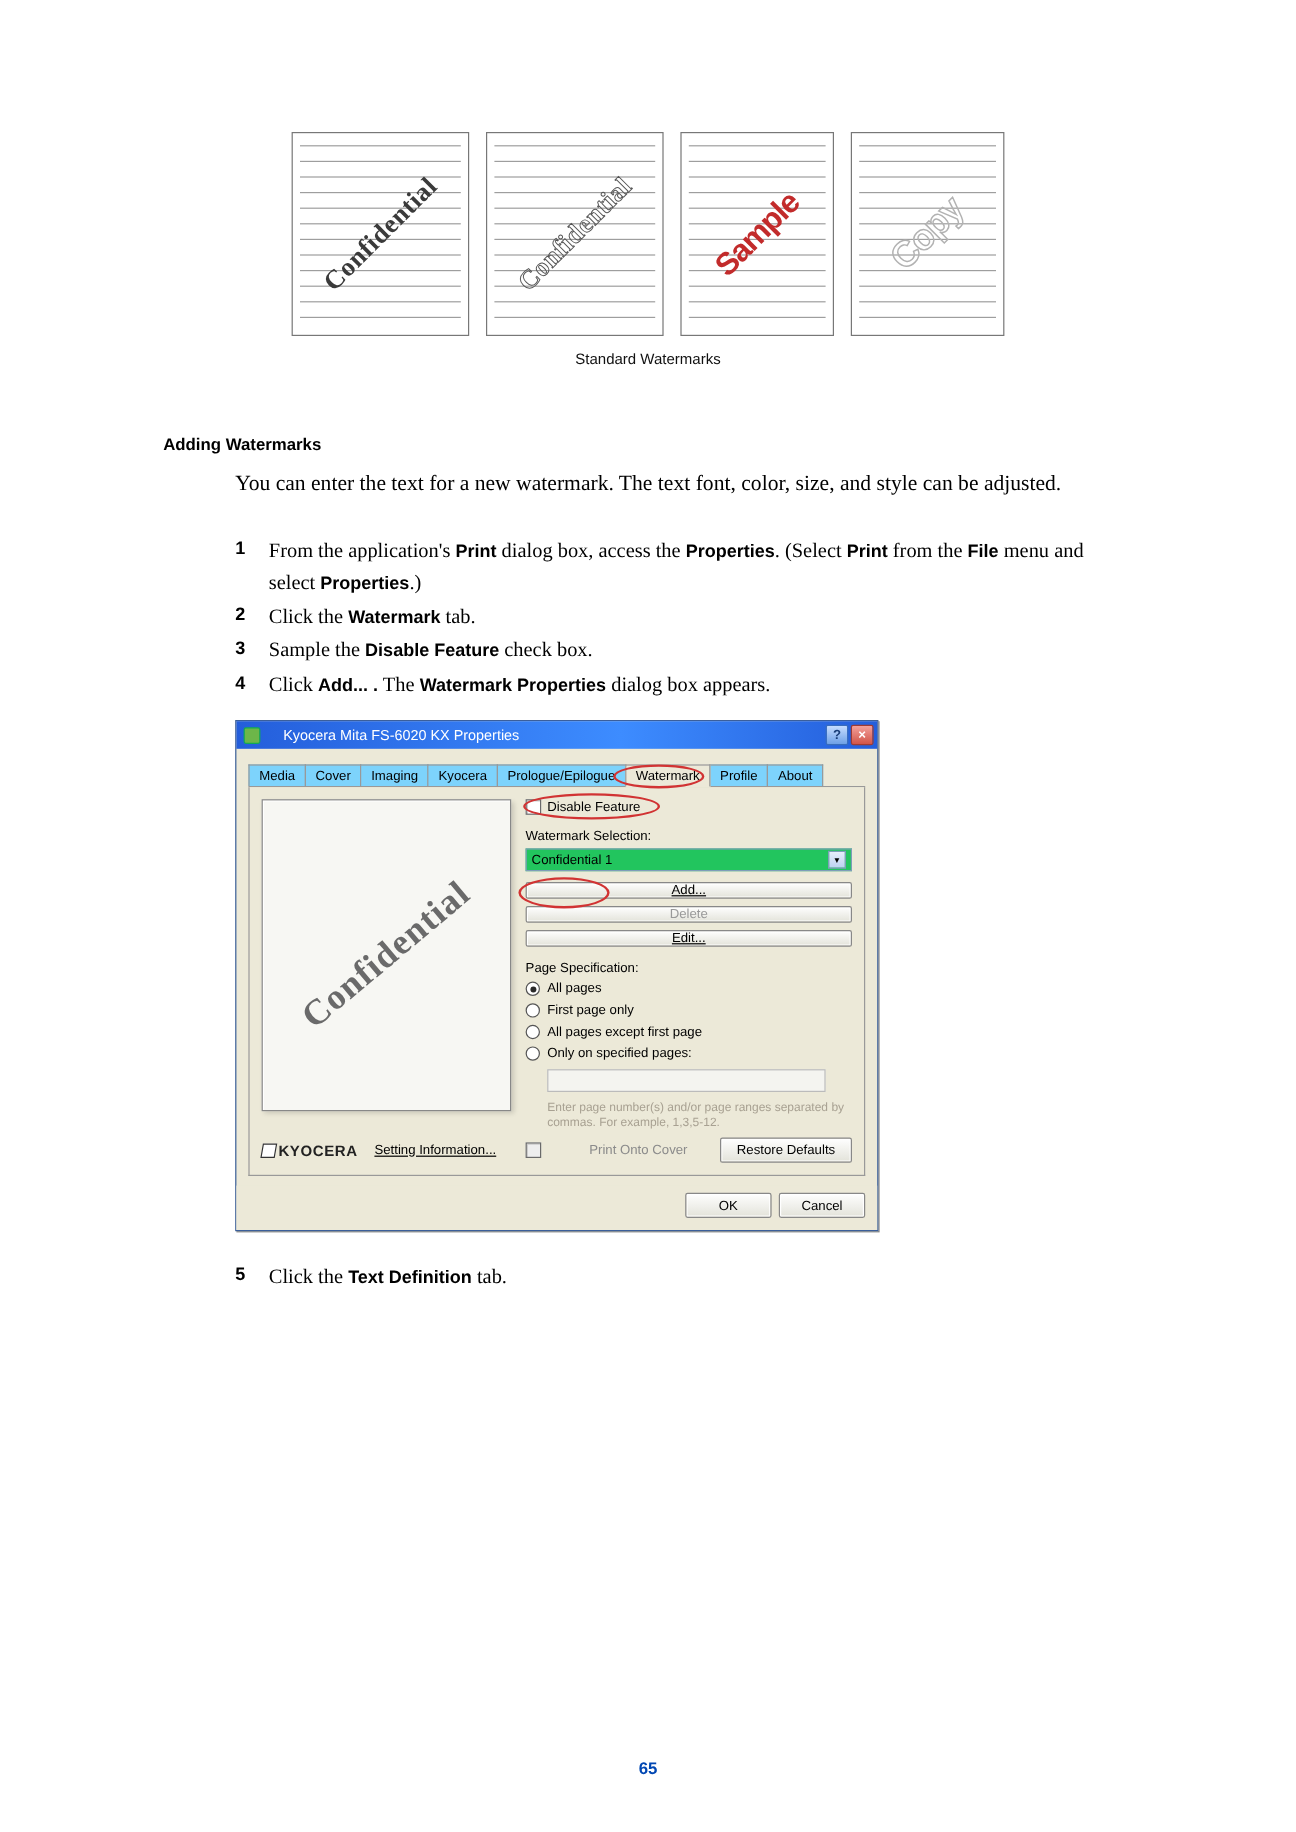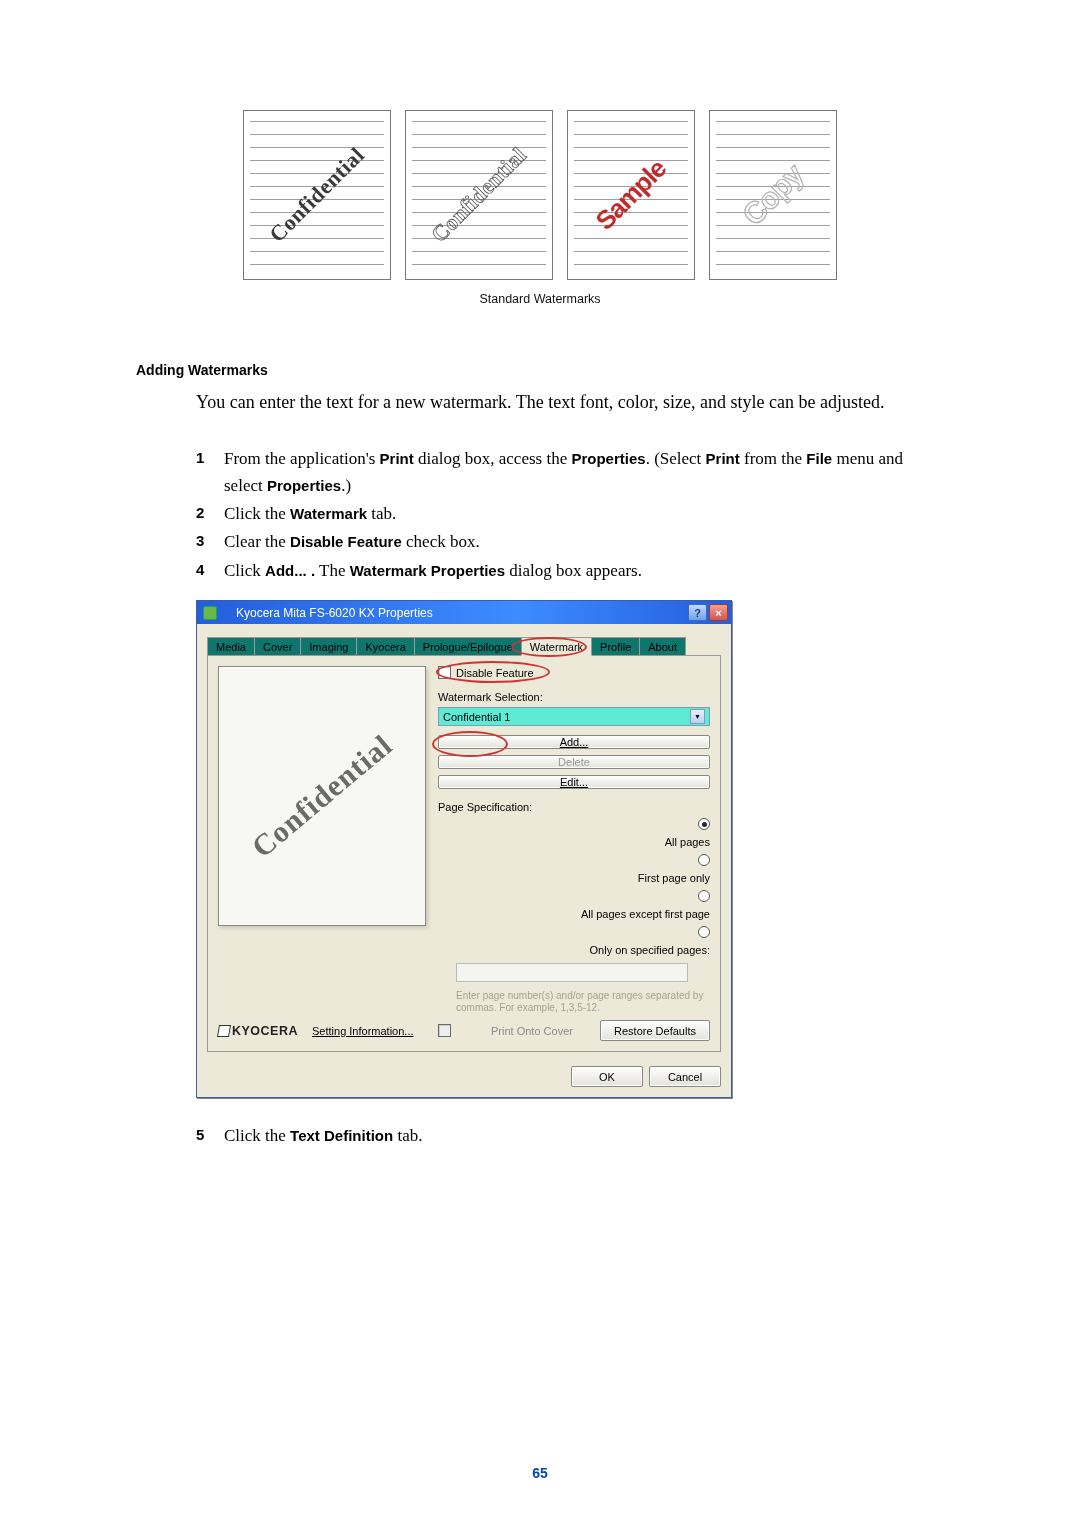--- a/index.html
+++ b/index.html
@@ -434,7 +434,7 @@
     </li>
     <li>
       <span class="num">3</span>
-      <span>Clear the </span><span class="bold-sans">Disable Feature</span><span> check box.</span>
+      <span>Sample the </span><span class="bold-sans">Disable Feature</span><span> check box.</span>
     </li>
     <li>
       <span class="num">4</span>

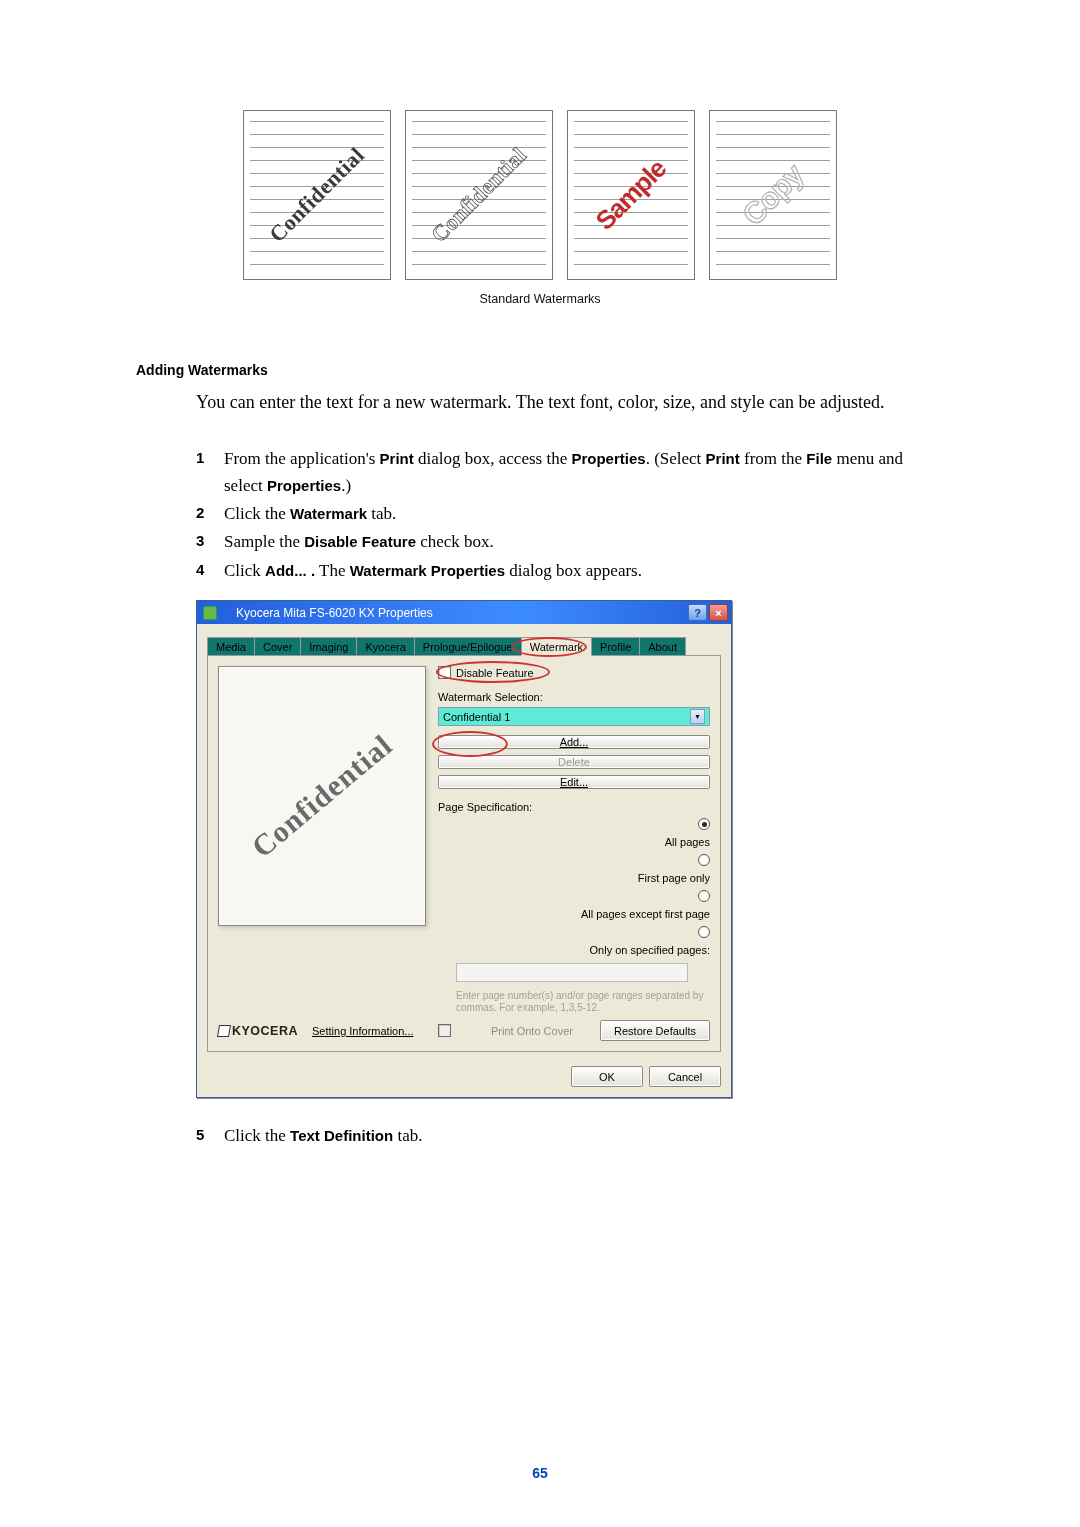--- a/index.html
+++ b/index.html
@@ -176,7 +176,7 @@
     padding: 3px 8px 2px;
     border: 1px solid #999;
     border-bottom: none;
-    background: #0f766e;
+    background: #7dd3fc;
     margin-right: -1px;
     font-size: 11px;
     position: relative;

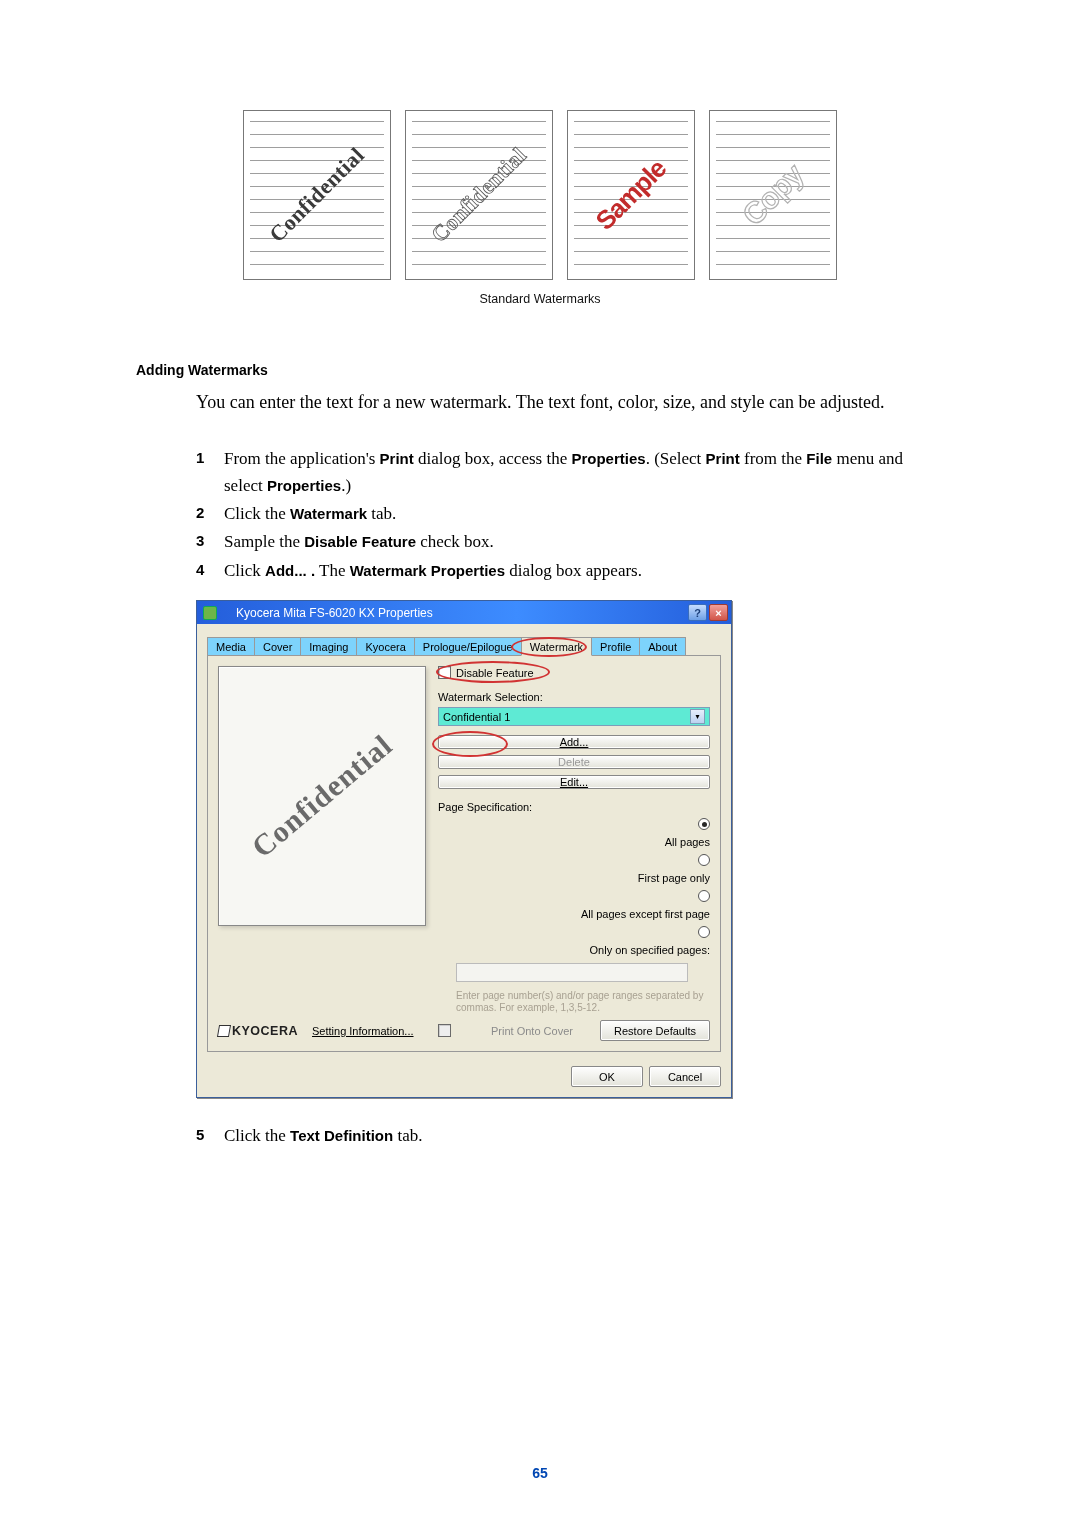--- a/index.html
+++ b/index.html
@@ -254,7 +254,7 @@
     width: 100%;
     height: 19px;
     border: 1px solid #7e9db9;
-    background: #5eead4;
+    background: #22c55e;
     padding: 2px 4px;
     font-size: 11px;
     display: flex;

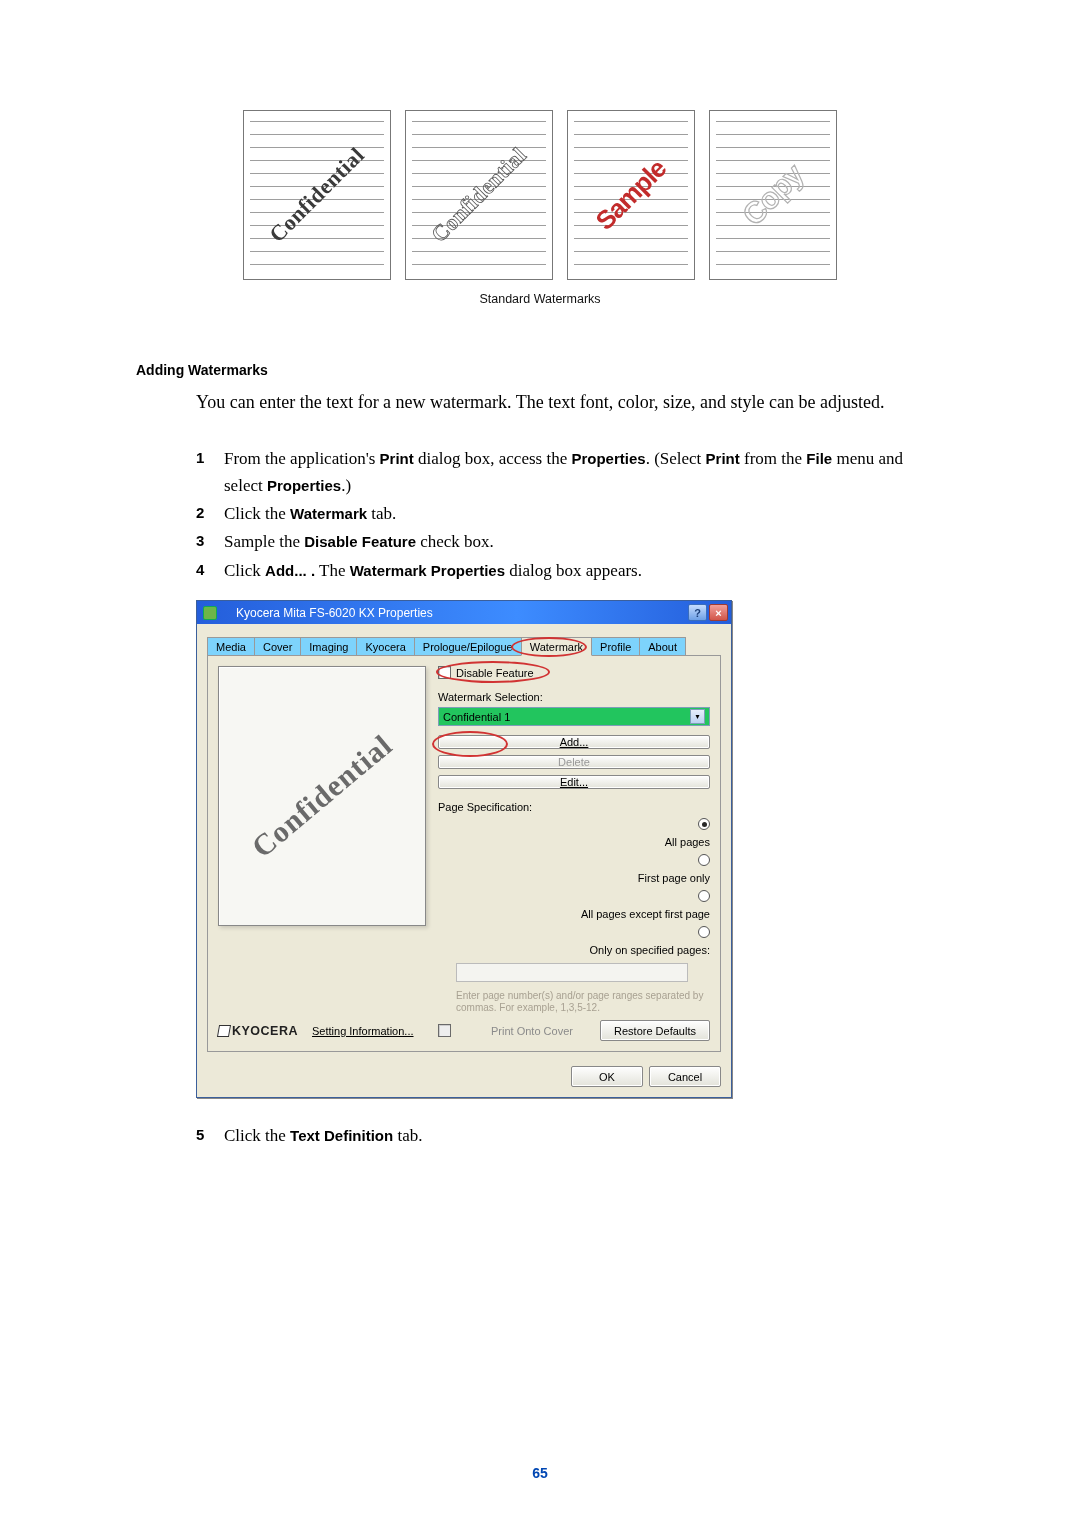--- a/index.html
+++ b/index.html
@@ -286,9 +286,8 @@
     pointer-events: none;
   }
   .radio-row {
-    display: flex; align-items: flex-end; gap: 6px; margin: 1px 0;
+    display: flex; align-items: flex-start; gap: 6px; margin: 1px 0;
     font-size: 11px;
-    flex-direction: column;
   }
   .radio {
     width: 12px; height: 12px; border: 1px solid #555; border-radius: 50%; background: #fff;

